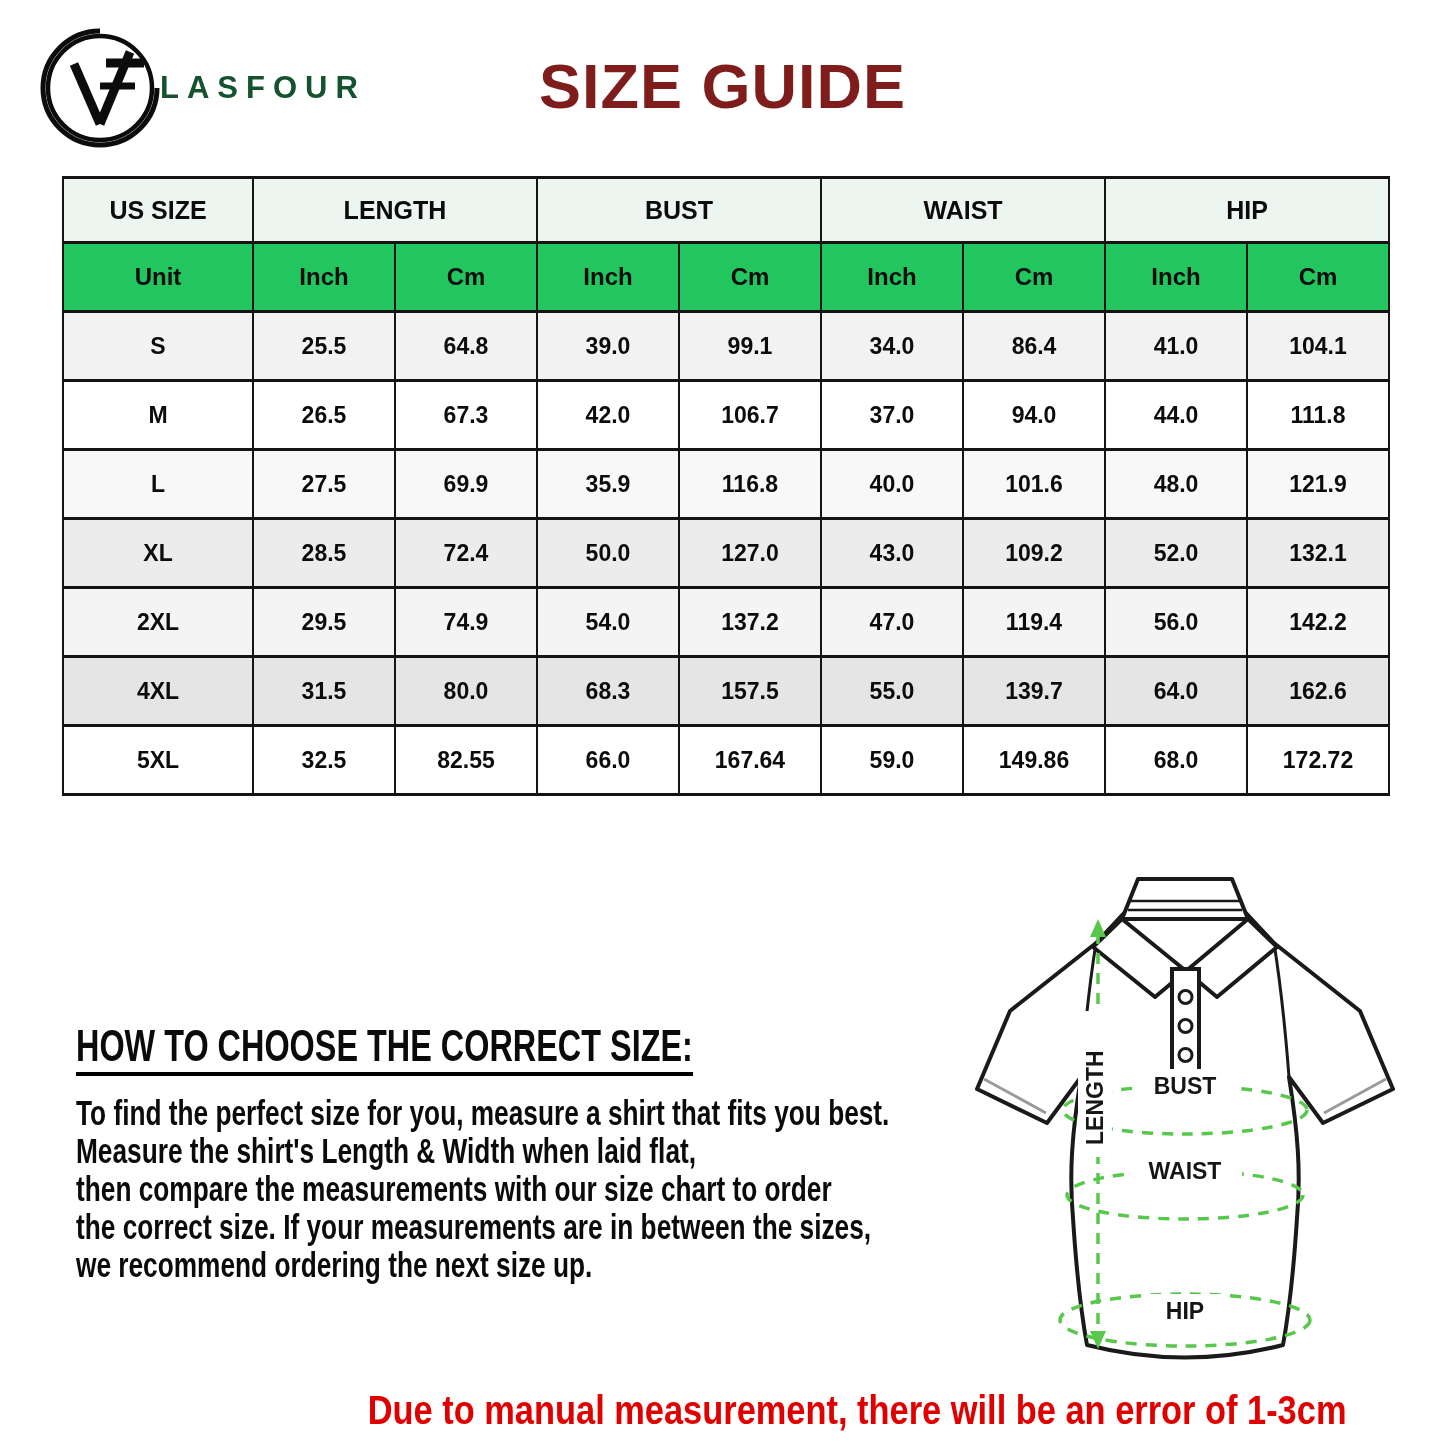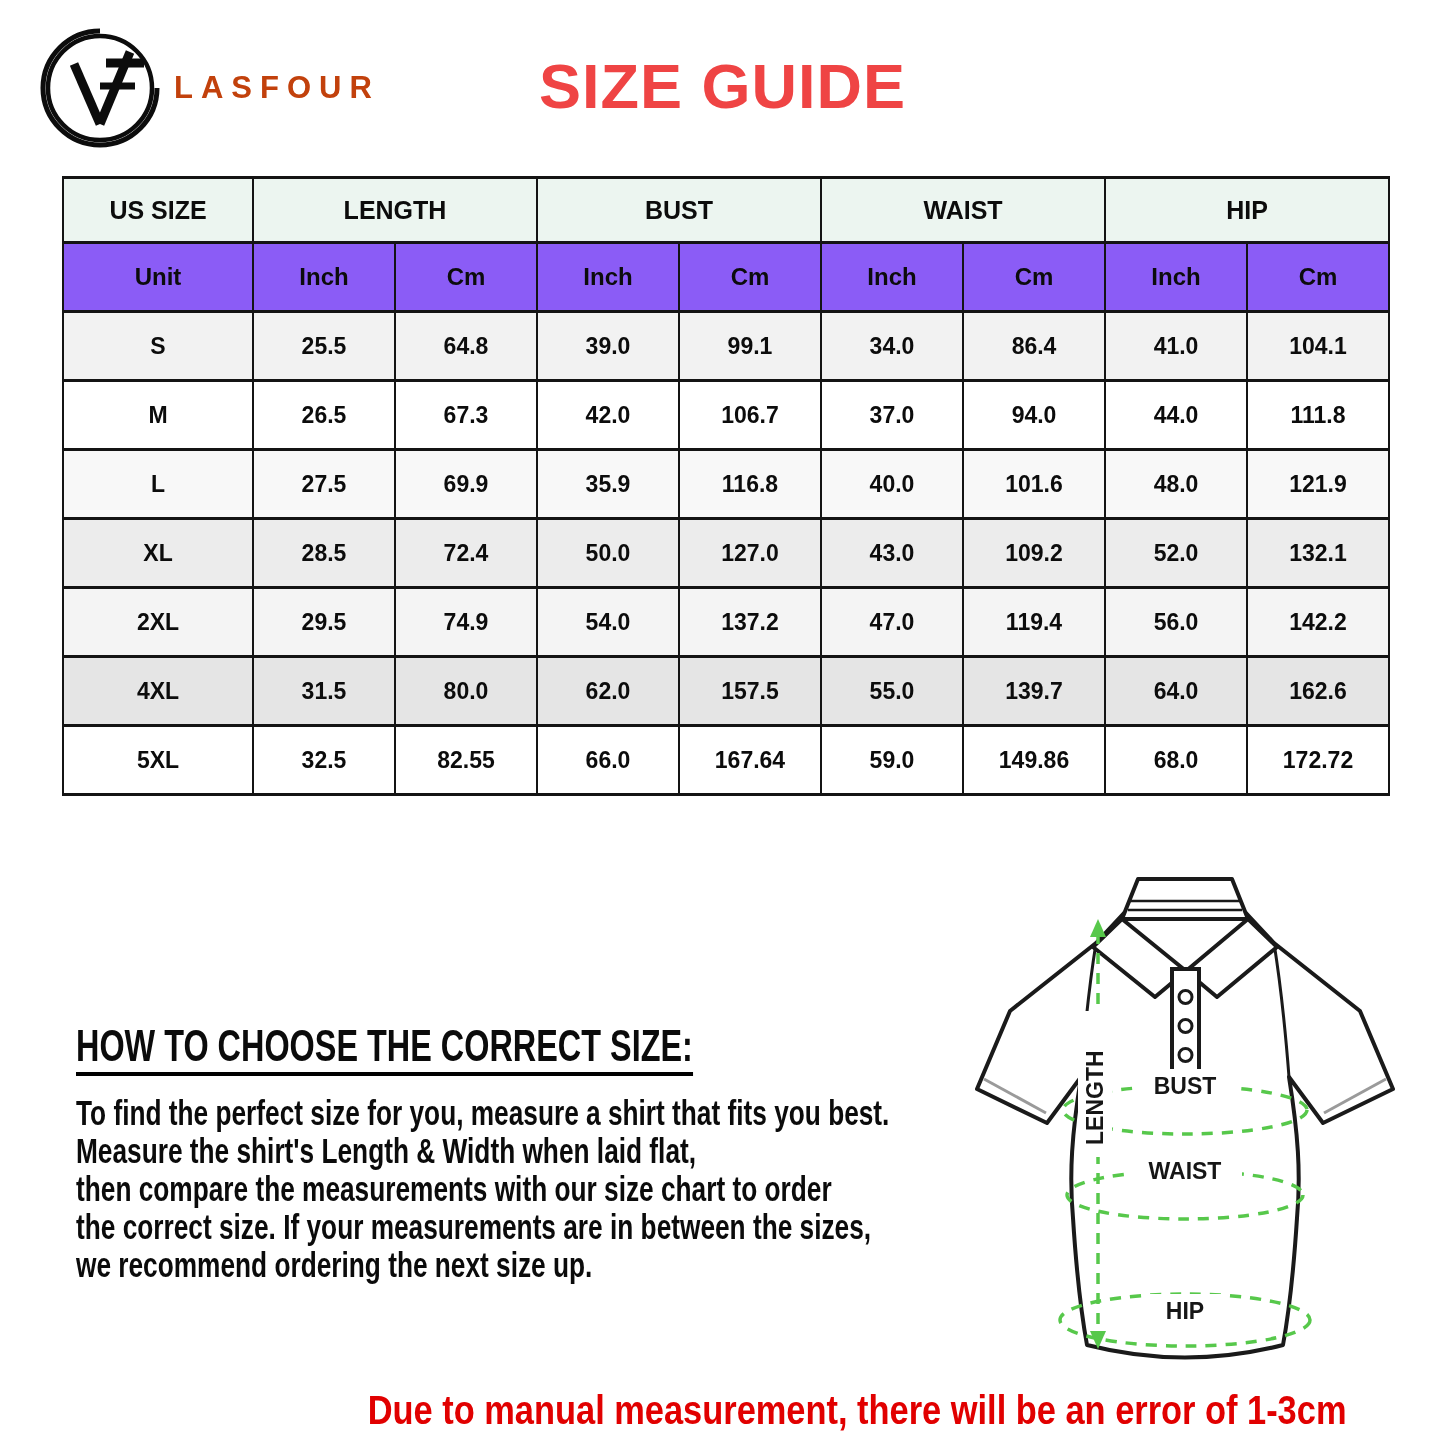--- a/index.html
+++ b/index.html
@@ -9,7 +9,7 @@
   
   #brand{position:absolute;left:40px;top:28px;display:flex;align-items:center;}
   #brand svg{width:120px;height:120px;}
-  #brand-name{margin-left:14px;font-size:31px;font-weight:bold;letter-spacing:8px;color:#c2410c;}
+  #brand-name{font-size:31px;font-weight:bold;letter-spacing:8px;color:#14532d;}
   #page-title{position:absolute;left:0;right:0;top:50px;text-align:center;
               font-size:63px;font-weight:bold;letter-spacing:1px;color:#ef4444;}
 

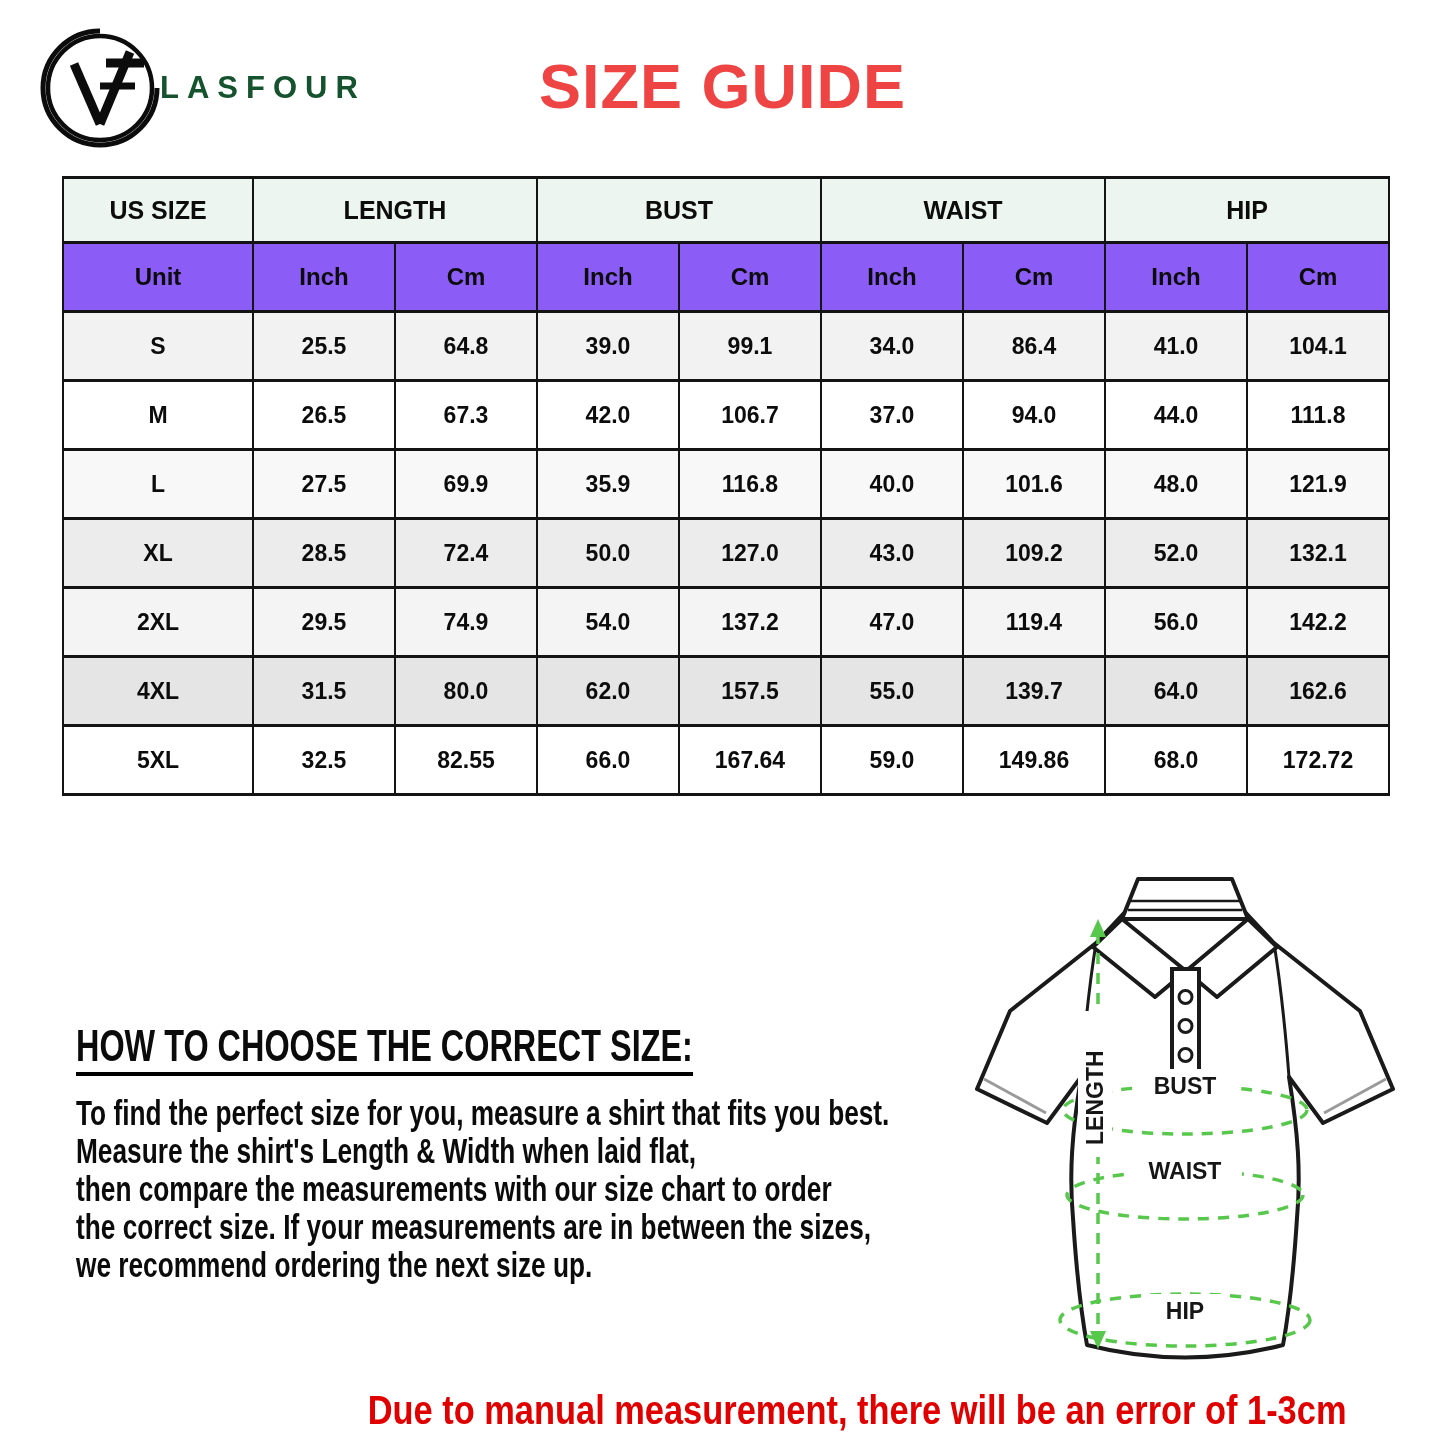--- a/index.html
+++ b/index.html
@@ -11,7 +11,7 @@
   #brand svg{width:120px;height:120px;}
   #brand-name{font-size:31px;font-weight:bold;letter-spacing:8px;color:#14532d;}
   #page-title{position:absolute;left:0;right:0;top:50px;text-align:center;
-              font-size:63px;font-weight:bold;letter-spacing:1px;color:#ef4444;}
+              font-size:63px;font-weight:bold;letter-spacing:1px;color:#7f1d1d;}
 
   
   #size-table{position:absolute;left:62px;top:176px;border-collapse:collapse;

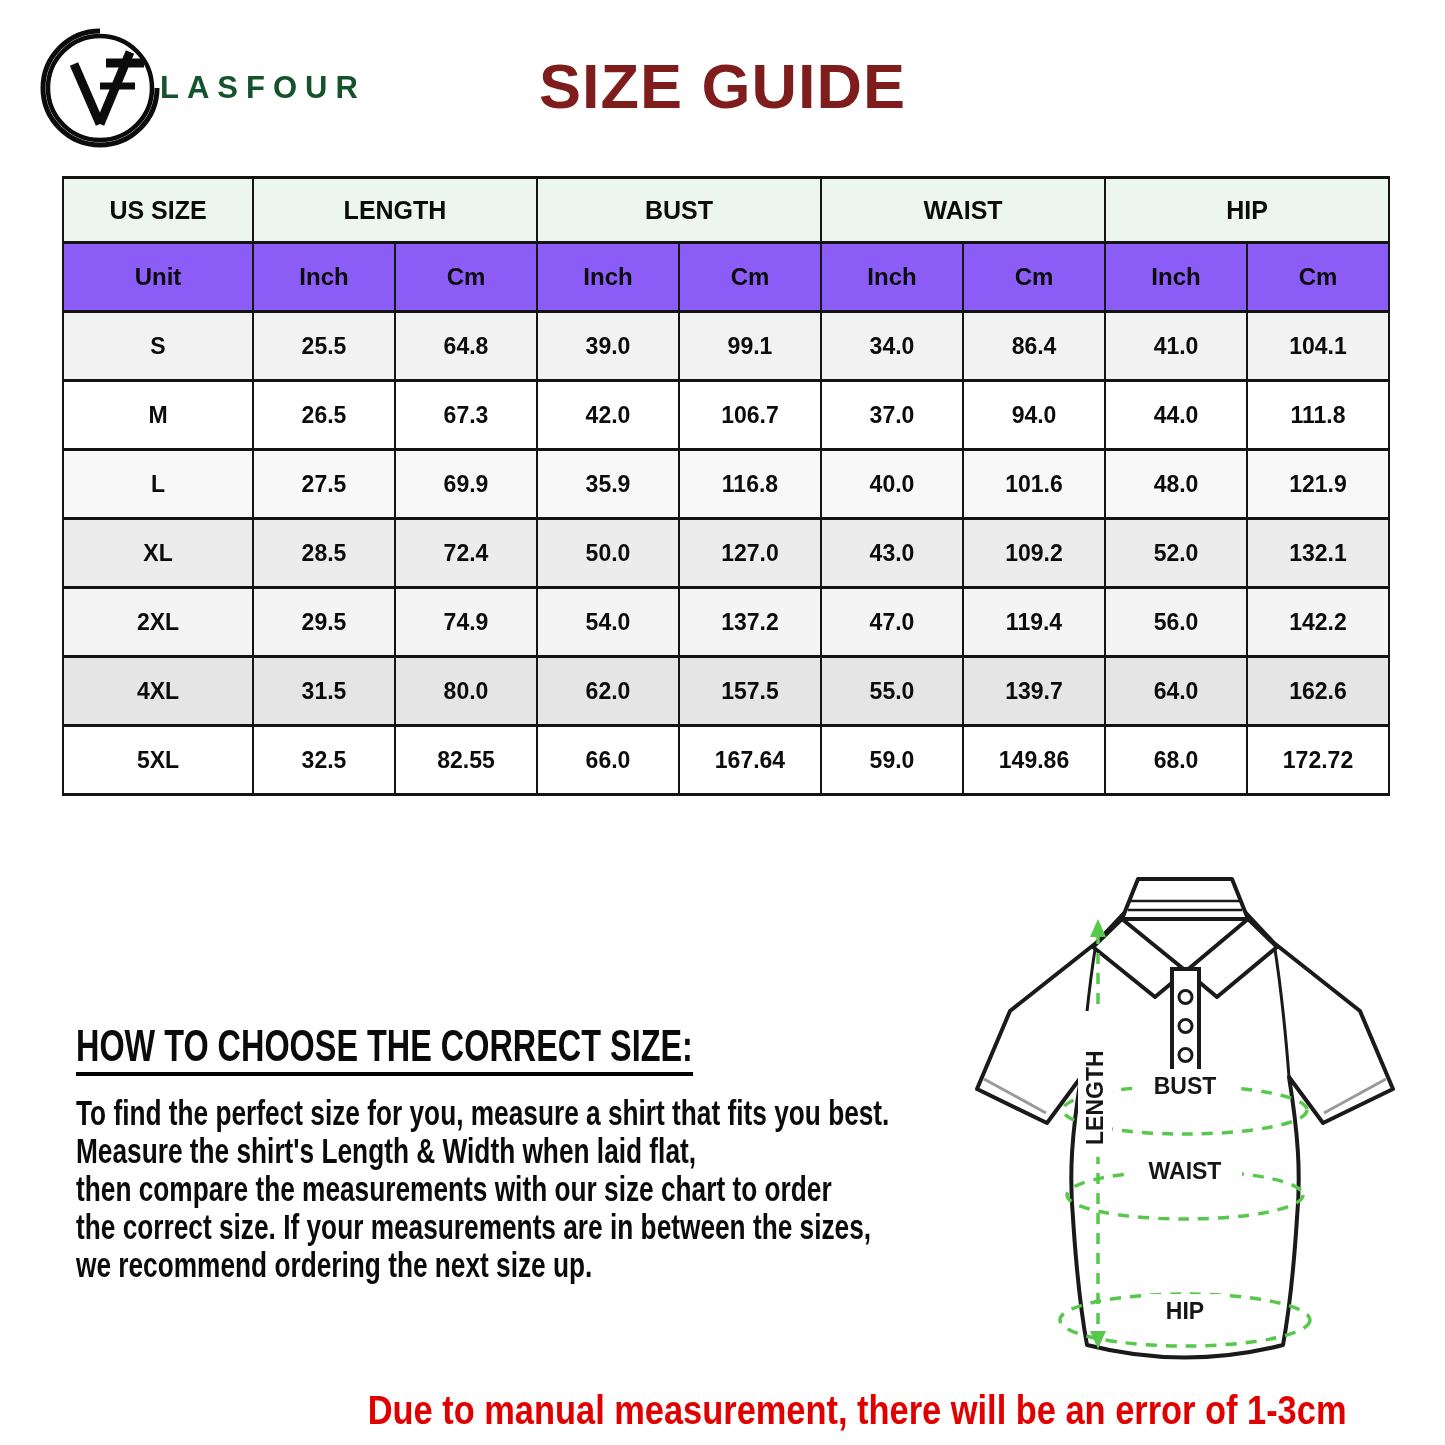--- a/index.html
+++ b/index.html
@@ -22,7 +22,7 @@
               padding:0;overflow:hidden;}
   #size-table{border:2px solid #7f1d1d;}
   tr.group-row th{height:62px;background:#ecf5f0;font-size:25px;}
-  tr.unit-row td{height:66px;background:#8b5cf6;font-size:24px;}
+  tr.unit-row td{height:66px;background:#22c55e;font-size:24px;}
   tbody#size-rows td{height:66px;font-size:23px;background:transparent;}
   col.c0{width:190px;} col.cn{width:142px;}
 

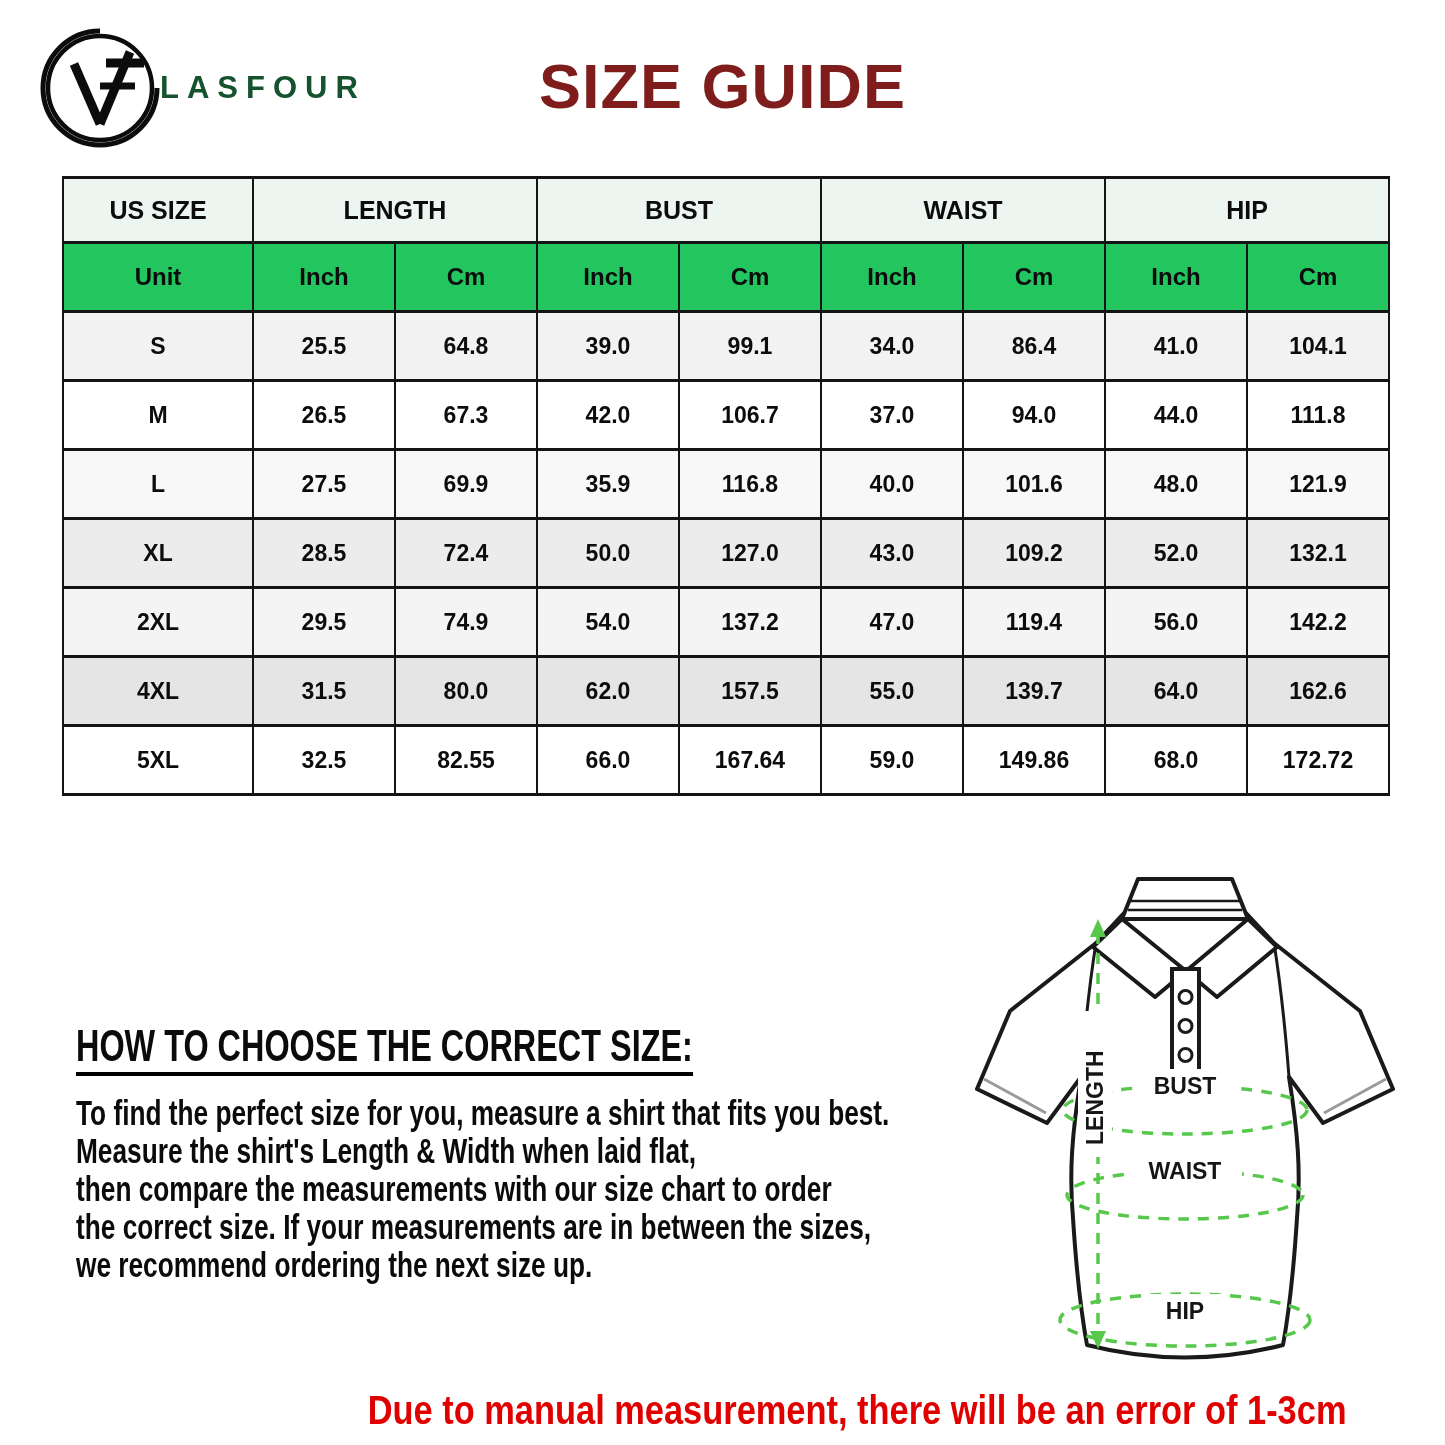--- a/index.html
+++ b/index.html
@@ -156,7 +156,7 @@
           <td>4XL</td>
           <td>31.5</td>
           <td>80.0</td>
-          <td>62.0</td>
+          <td>68.3</td>
           <td>157.5</td>
           <td>55.0</td>
           <td>139.7</td>

